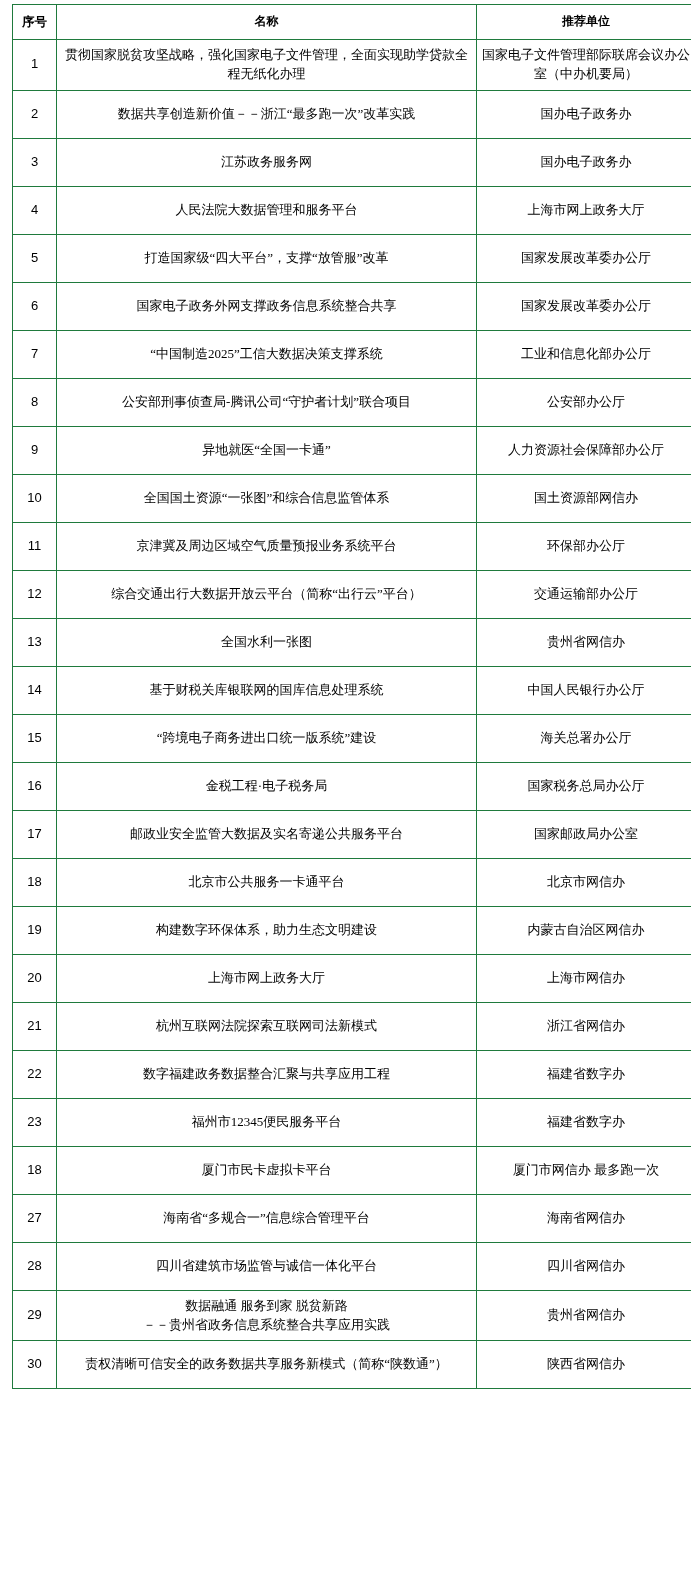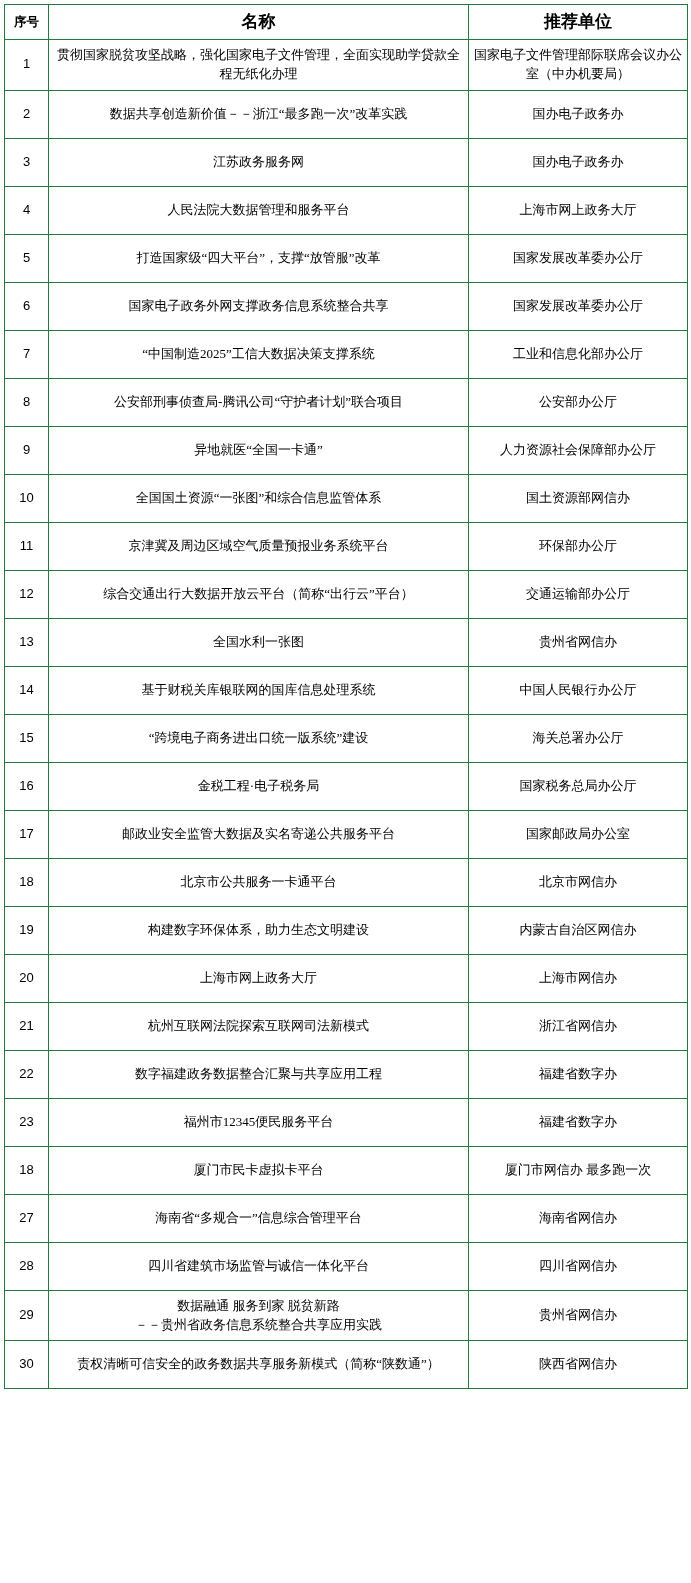--- a/index.html
+++ b/index.html
@@ -15,7 +15,7 @@
   .table-wrap {
     width: 554px;
     box-sizing: border-box;
-    padding: 4px 4px 6px 4px;
+    padding: 4px 4px 6px 12px;
   }
   table.main-table {
     width: 683px;

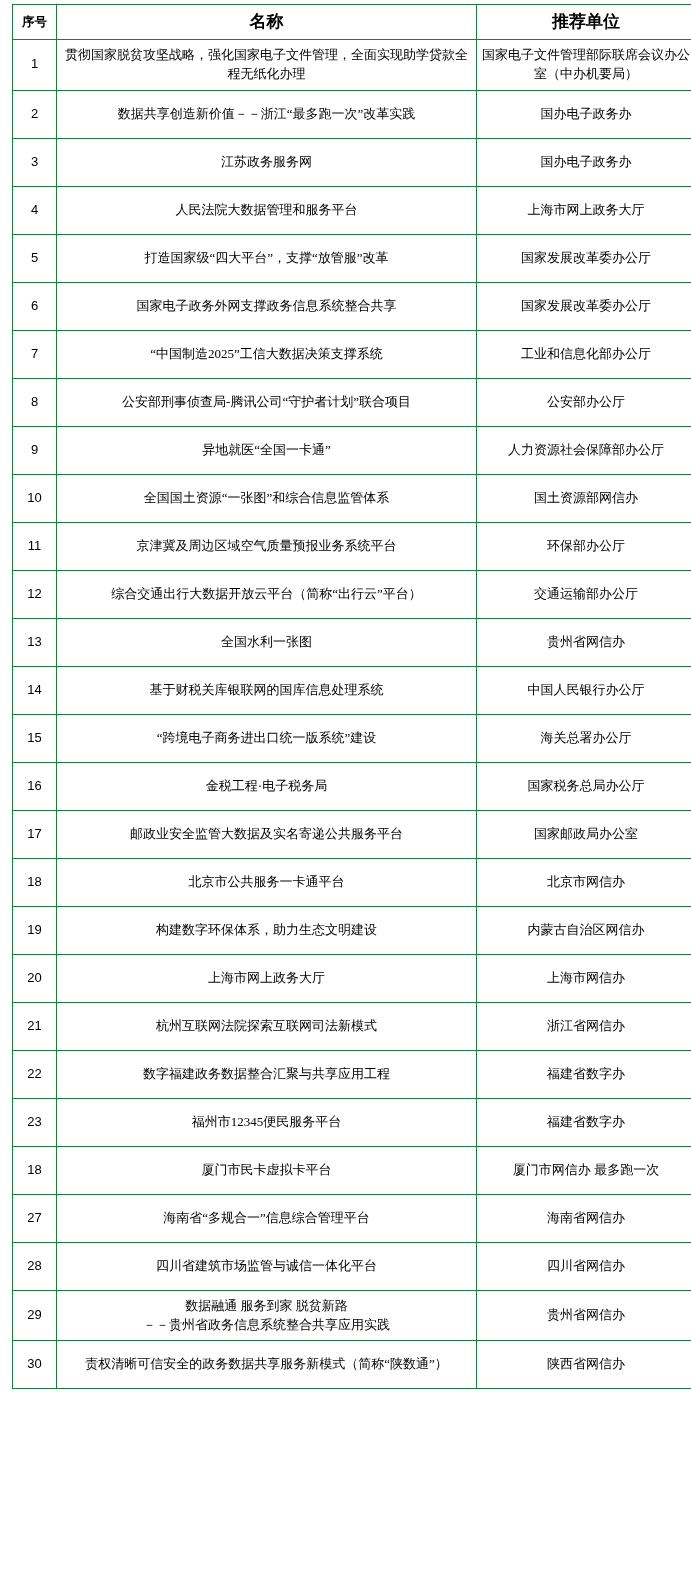--- a/index.html
+++ b/index.html
@@ -39,7 +39,7 @@
   }
   table.main-table thead th {
     font-weight: bold;
-    font-size: 17px;
+    font-size: 12px;
     height: 26px;
     padding: 4px 4px;
   }

